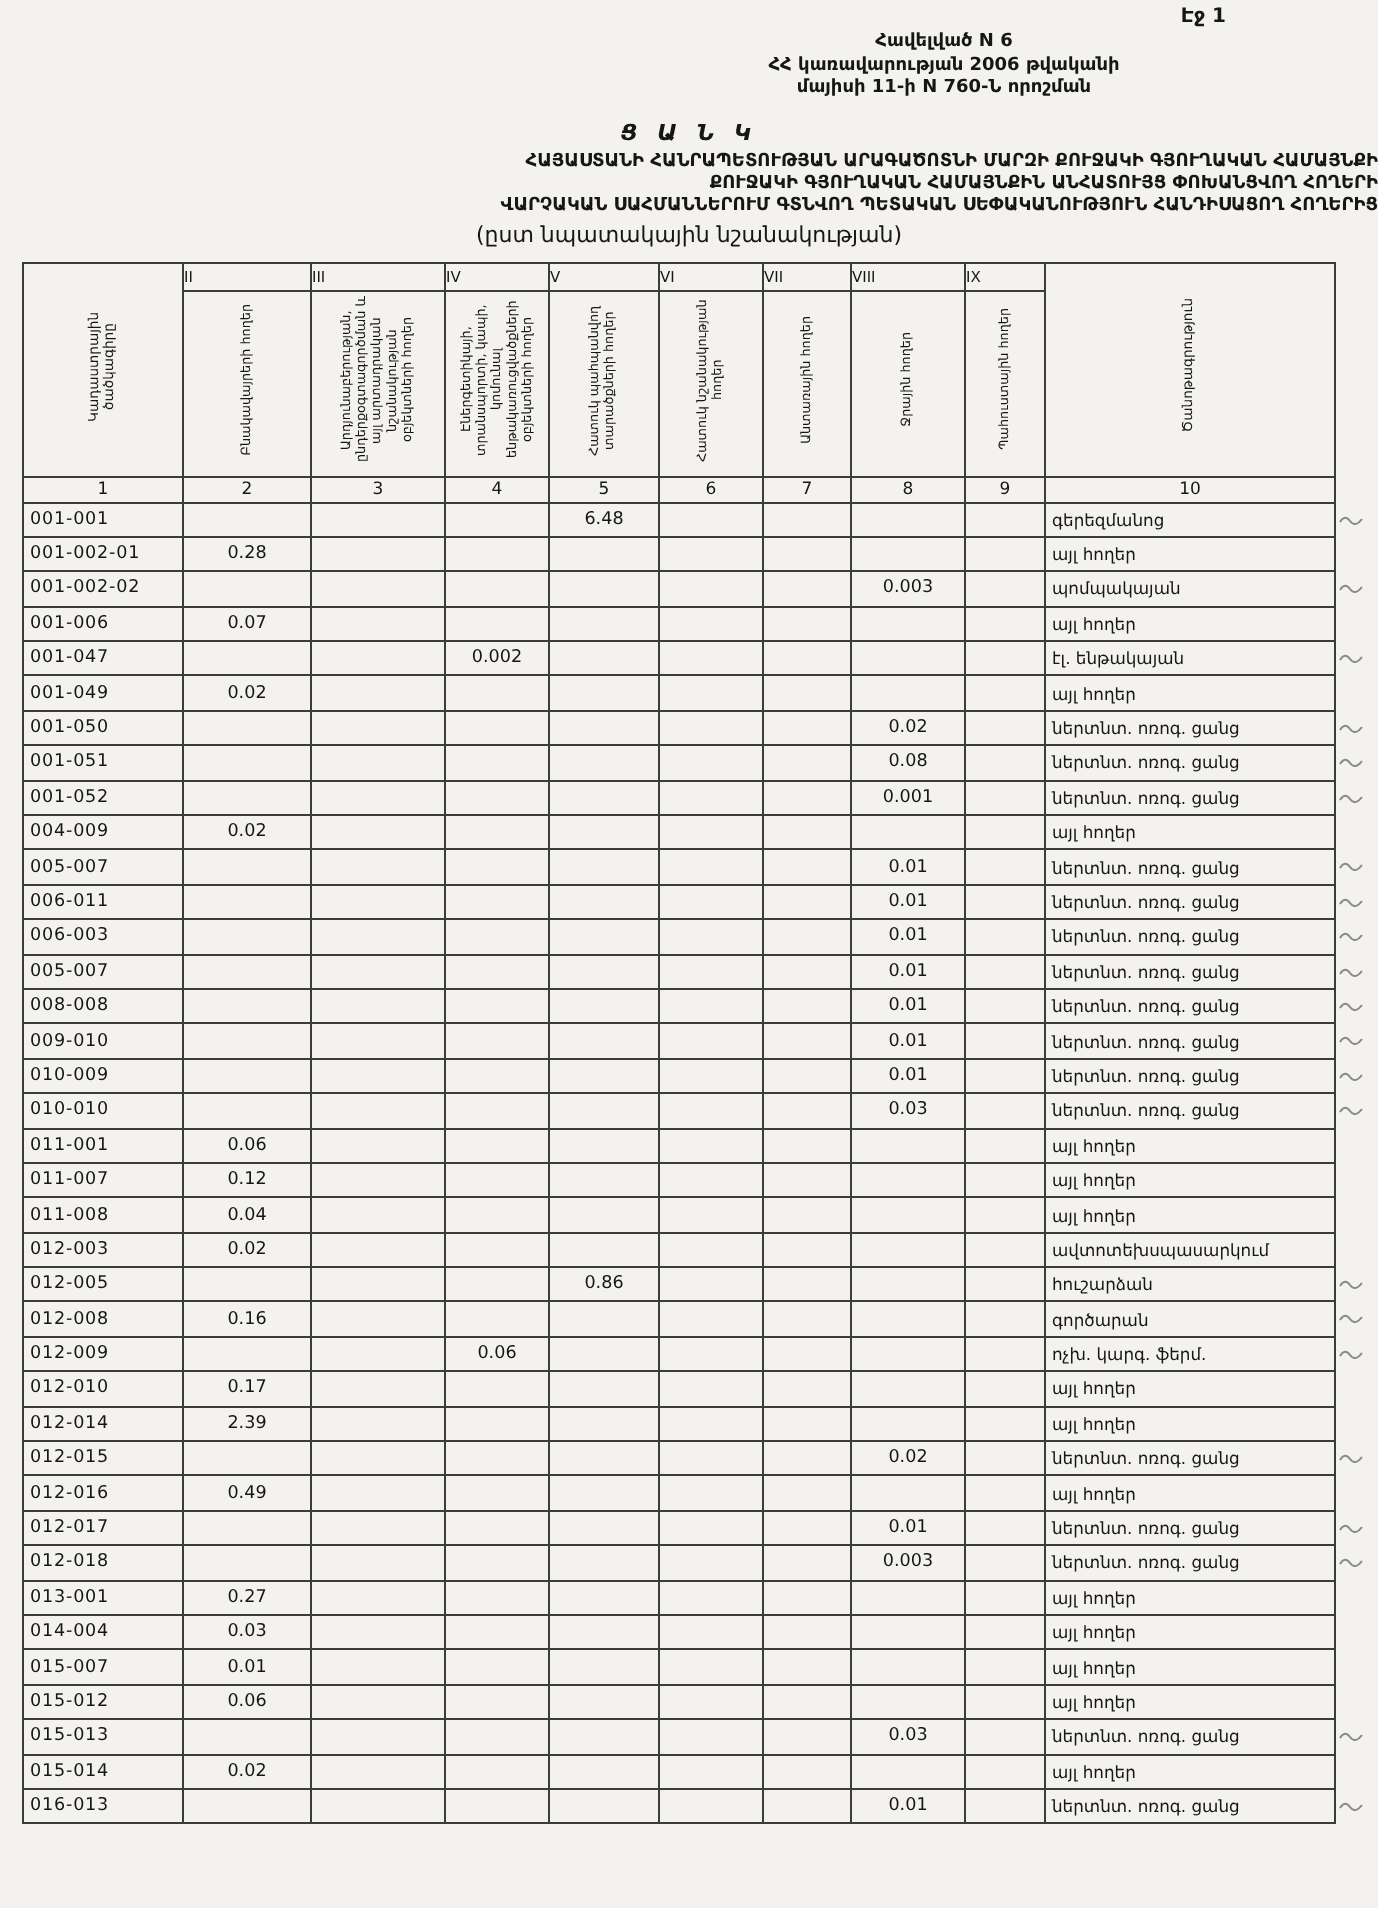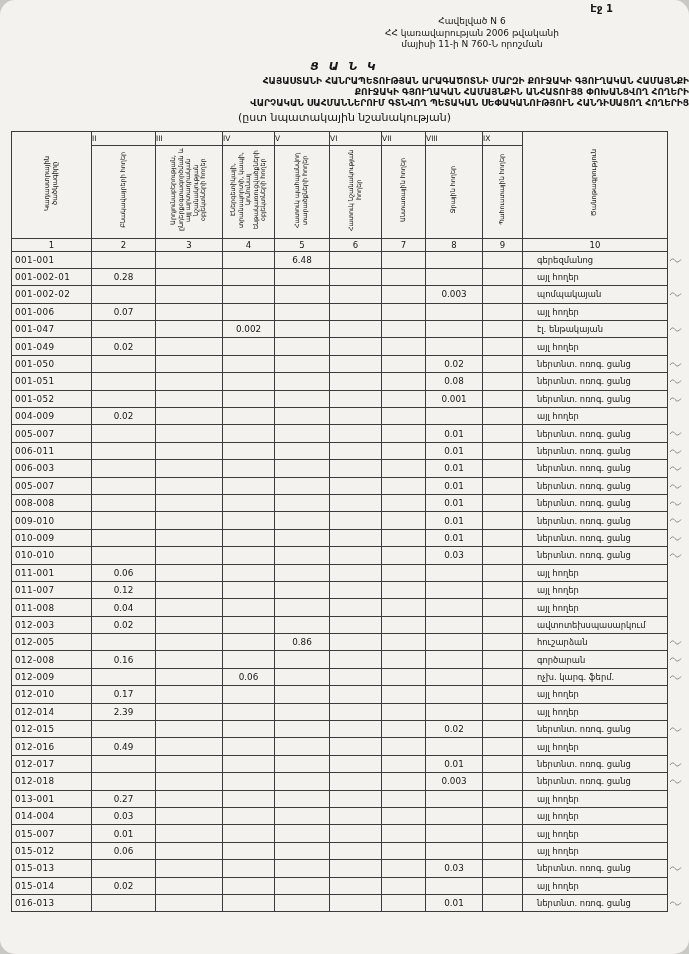--- a/index.html
+++ b/index.html
@@ -4,7 +4,7 @@
 <style>
   html,body{margin:0;padding:0;}
   body{background:#c8c8c4;font-family:"DejaVu Sans",sans-serif;color:#161616;}
-  .page{width:689px;height:954px;background:#f3f2ee;position:relative;overflow:hidden;box-sizing:border-box;border-radius:15px;}
+  .page{width:689px;height:954px;background:#f3f2ee;position:relative;overflow:hidden;box-sizing:border-box;}
   .page-label{position:absolute;top:3px;right:76px;font-size:10px;font-weight:bold;}
   .annex{margin:16px 52px 0 auto;width:330px;text-align:center;font-size:9px;font-weight:normal;line-height:11.5px;}
   .doc-title{text-align:center;font-weight:bold;font-size:11px;letter-spacing:3px;margin-top:9px;font-style:italic;}

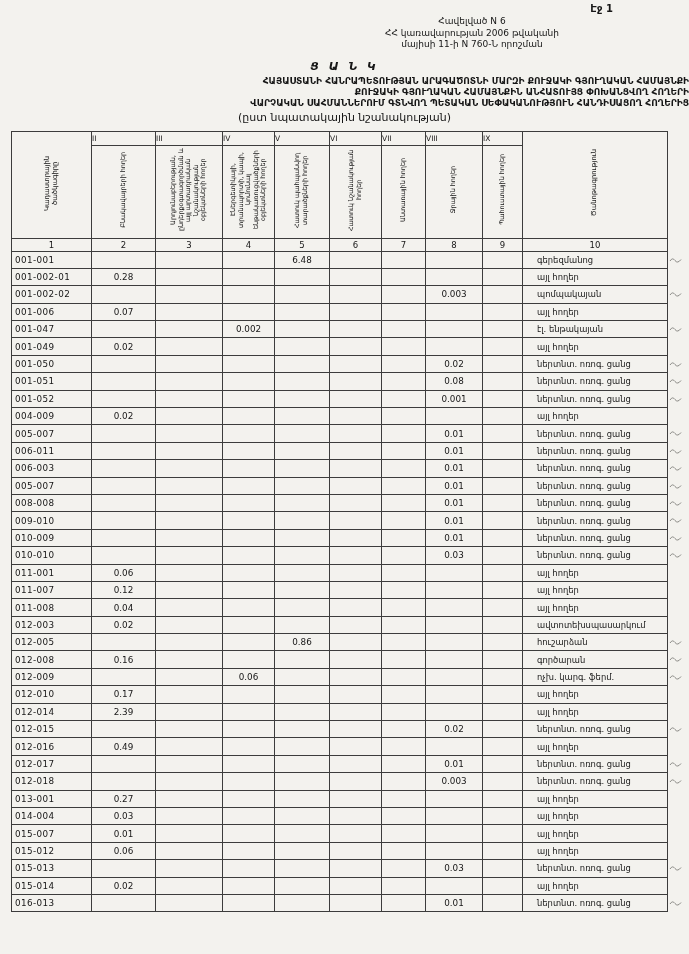--- a/index.html
+++ b/index.html
@@ -6,7 +6,7 @@
   body{background:#c8c8c4;font-family:"DejaVu Sans",sans-serif;color:#161616;}
   .page{width:689px;height:954px;background:#f3f2ee;position:relative;overflow:hidden;box-sizing:border-box;}
   .page-label{position:absolute;top:3px;right:76px;font-size:10px;font-weight:bold;}
-  .annex{margin:16px 52px 0 auto;width:330px;text-align:center;font-size:9px;font-weight:normal;line-height:11.5px;}
+  .annex{margin:16px 52px 0 auto;width:330px;text-align:center;font-size:9px;font-weight:bold;line-height:11.5px;}
   .doc-title{text-align:center;font-weight:bold;font-size:11px;letter-spacing:3px;margin-top:9px;font-style:italic;}
   .subtitle-line{text-align:right;font-weight:bold;font-size:9px;line-height:11px;}
   .subtitle-block{margin-top:3px;}

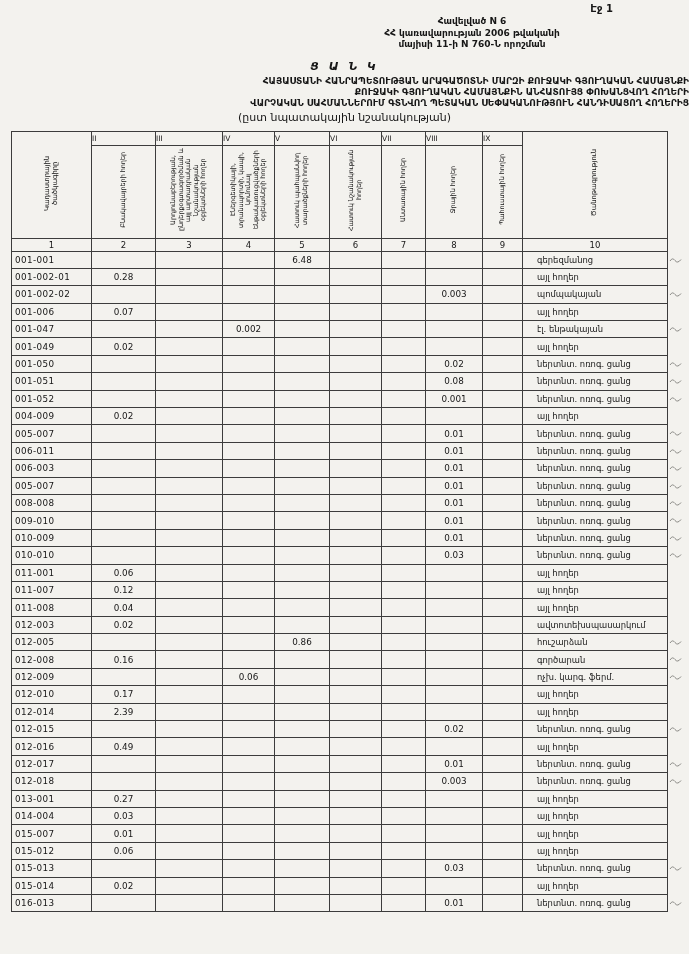--- a/index.html
+++ b/index.html
@@ -22,7 +22,7 @@
   tbody td{height:16.4px;font-size:8.8px;vertical-align:middle;}
   .code-cell{text-align:left;padding-left:3px;letter-spacing:0.4px;}
   .val-cell{text-align:center;}
-  .note-cell{text-align:left;padding-left:14px;font-size:8.4px;white-space:nowrap;position:relative;overflow:visible;}
+  .note-cell{text-align:left;padding-left:3px;font-size:8.4px;white-space:nowrap;position:relative;overflow:visible;}
   .margin-mark{position:absolute;right:-15px;top:4px;width:13px;height:8px;}
   .margin-mark path{stroke:#8a8a86;stroke-width:1;fill:none;}
 </style>

